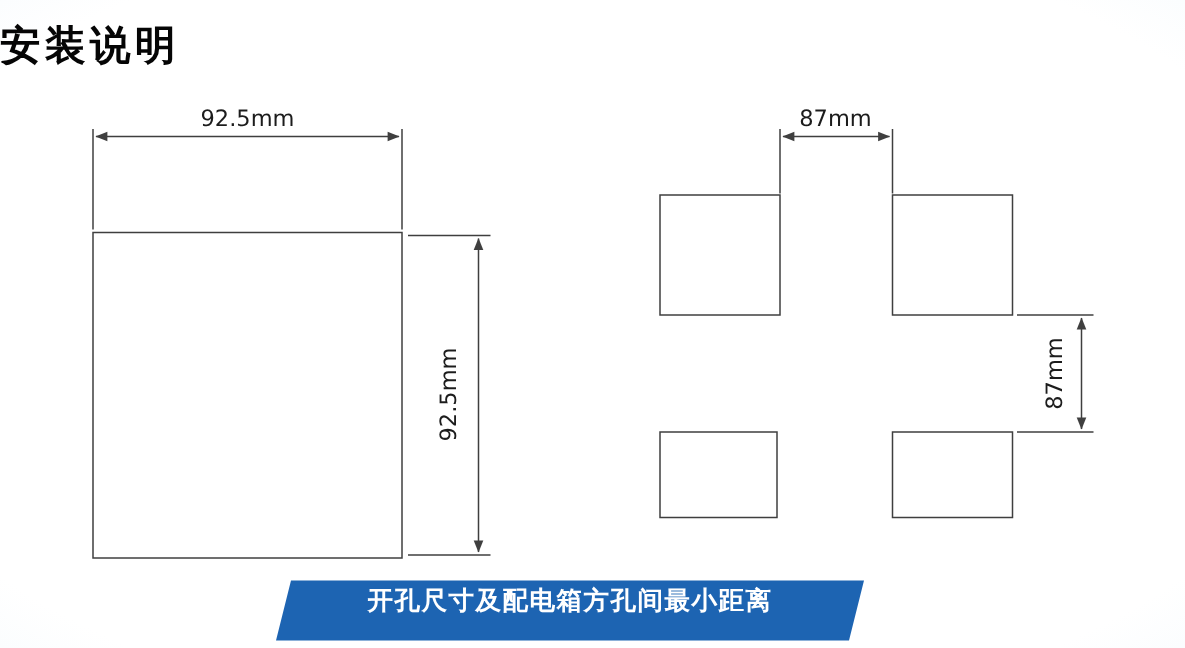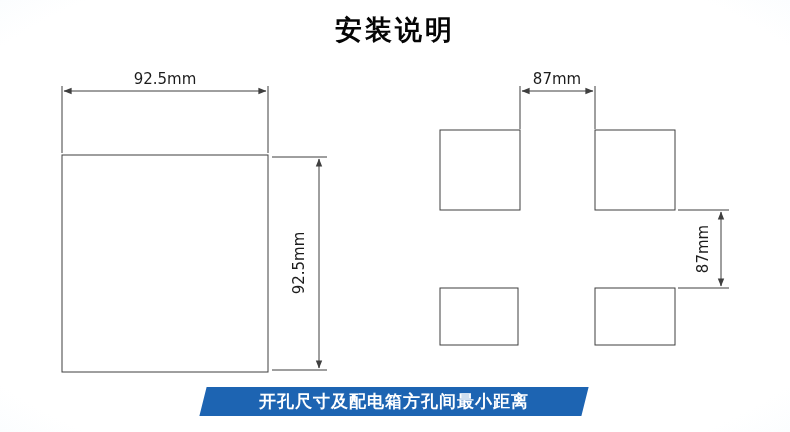--- a/index.html
+++ b/index.html
@@ -18,7 +18,7 @@
   }
   .title{
     position:absolute;top:12px;left:0;width:100%;
-    text-align:center;font-size:27px;font-weight:bold;
+    text-align:left;font-size:27px;font-weight:bold;
     color:#050505;letter-spacing:3px;
   }
   svg.diagram{position:absolute;left:0;top:0;width:790px;height:432px;}

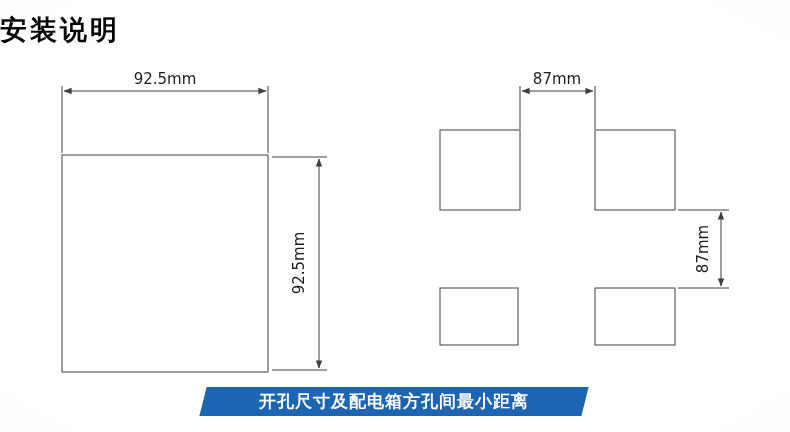--- a/index.html
+++ b/index.html
@@ -26,7 +26,7 @@
     font-family:"DejaVu Sans","Liberation Sans",sans-serif;
     font-size:15px;fill:var(--text-color);
   }
-  .banner{position:absolute;left:203px;top:387px;width:382px;height:29px;}
+  .banner{position:absolute;left:189px;top:387px;width:382px;height:40px;}
   .banner-bg{
     position:absolute;inset:0;background:var(--banner-blue);
     transform:skewX(-14deg);

